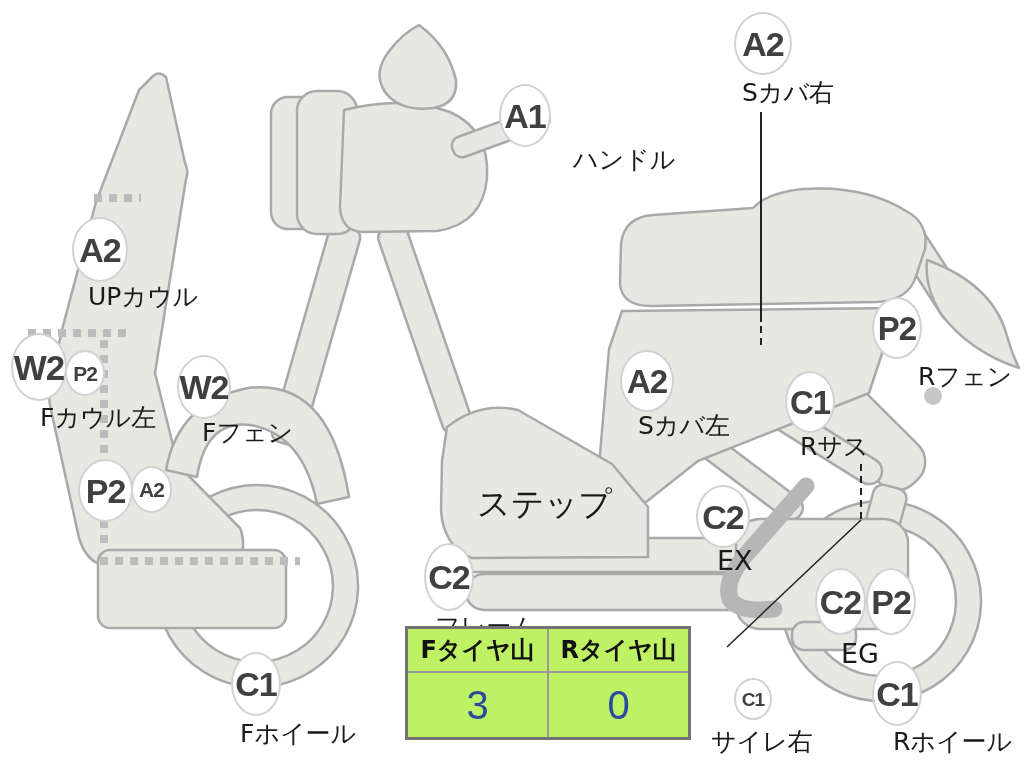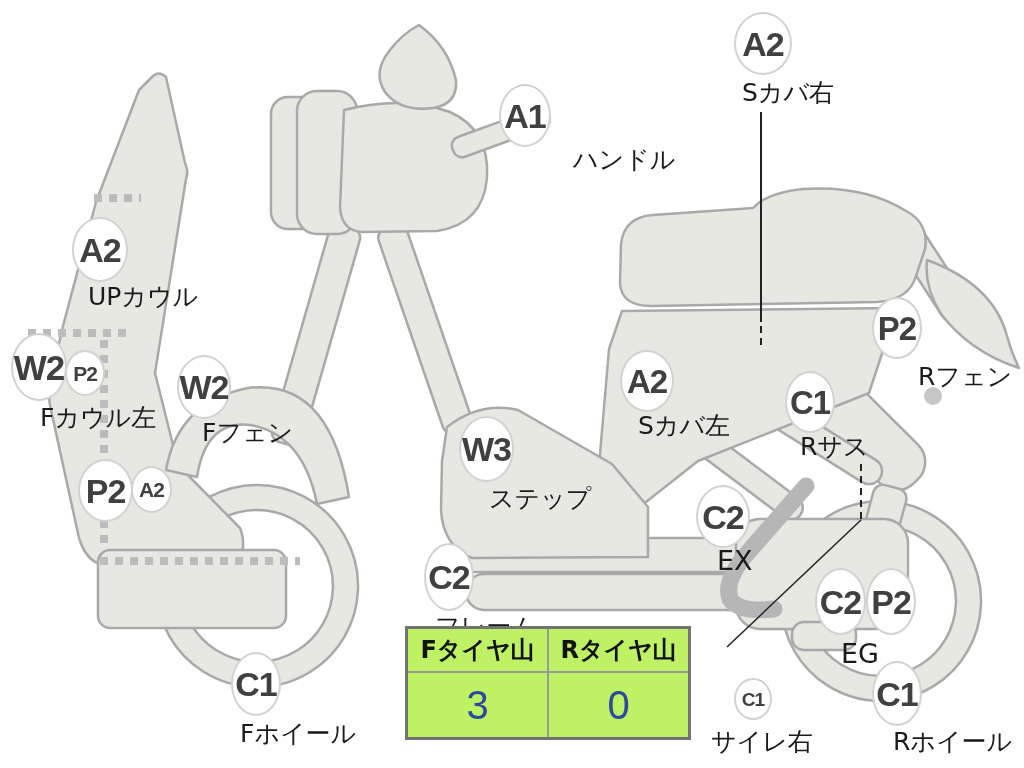--- a/index.html
+++ b/index.html
@@ -104,7 +104,6 @@
       <div class="marker-label" style="left: 202px; top: 419px; font-size: 25px;">Fフェン</div>
       <div class="badge" style="left: 78px; top: 459px; width: 55px; height: 63px; font-size: 34px;">P2</div>
       <div class="badge" style="left: 131px; top: 466px; width: 41px; height: 47px; font-size: 21px;">A2</div>
-      <div class="badge" style="left: 459px; top: 416px; width: 55px; height: 66px; font-size: 34px;">W3</div>
       <div class="marker-label" style="left: 477px; top: 485px; font-size: 25px; margin-left: 12px;">ステップ</div>
       <div class="badge" style="left: 620px; top: 350px; width: 54px; height: 62px; font-size: 33px;">A2</div>
       <div class="marker-label" style="left: 638px; top: 412px; font-size: 25px;">Sカバ左</div>

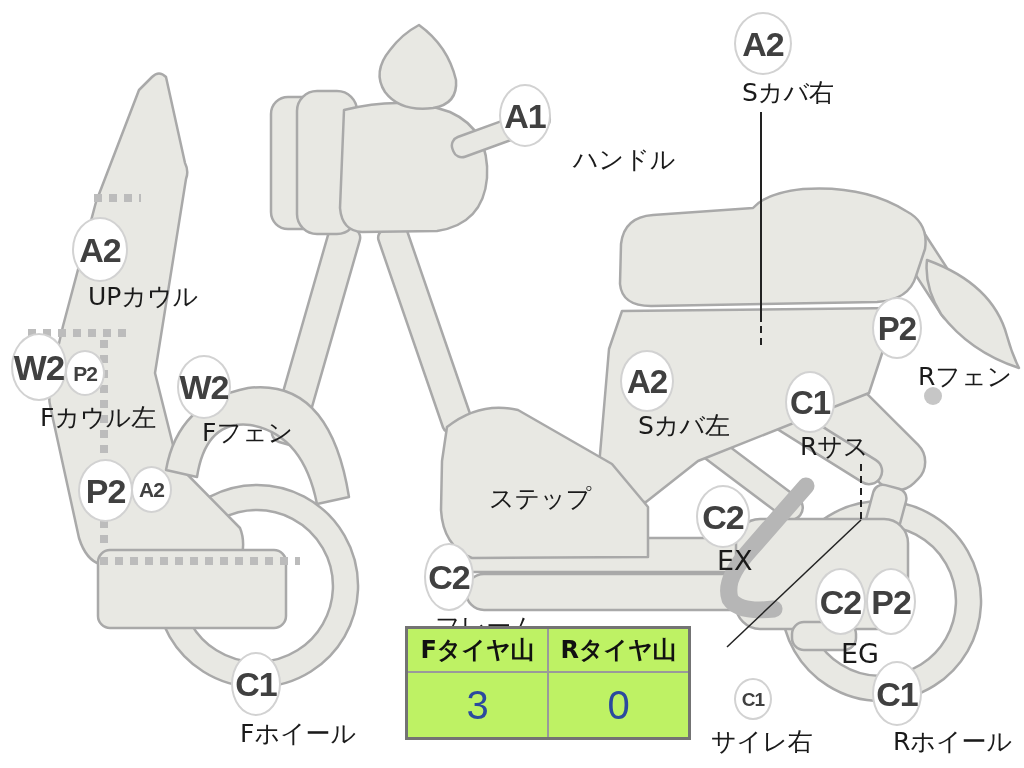--- a/index.html
+++ b/index.html
@@ -104,7 +104,7 @@
       <div class="marker-label" style="left: 202px; top: 419px; font-size: 25px;">Fフェン</div>
       <div class="badge" style="left: 78px; top: 459px; width: 55px; height: 63px; font-size: 34px;">P2</div>
       <div class="badge" style="left: 131px; top: 466px; width: 41px; height: 47px; font-size: 21px;">A2</div>
-      <div class="marker-label" style="left: 477px; top: 485px; font-size: 25px; margin-left: 12px;">ステップ</div>
+      <div class="marker-label" style="left: 477px; top: 485px; font-size: 33px;">ステップ</div>
       <div class="badge" style="left: 620px; top: 350px; width: 54px; height: 62px; font-size: 33px;">A2</div>
       <div class="marker-label" style="left: 638px; top: 412px; font-size: 25px;">Sカバ左</div>
       <div class="badge" style="left: 872px; top: 297px; width: 50px; height: 62px; font-size: 33px;">P2</div>

